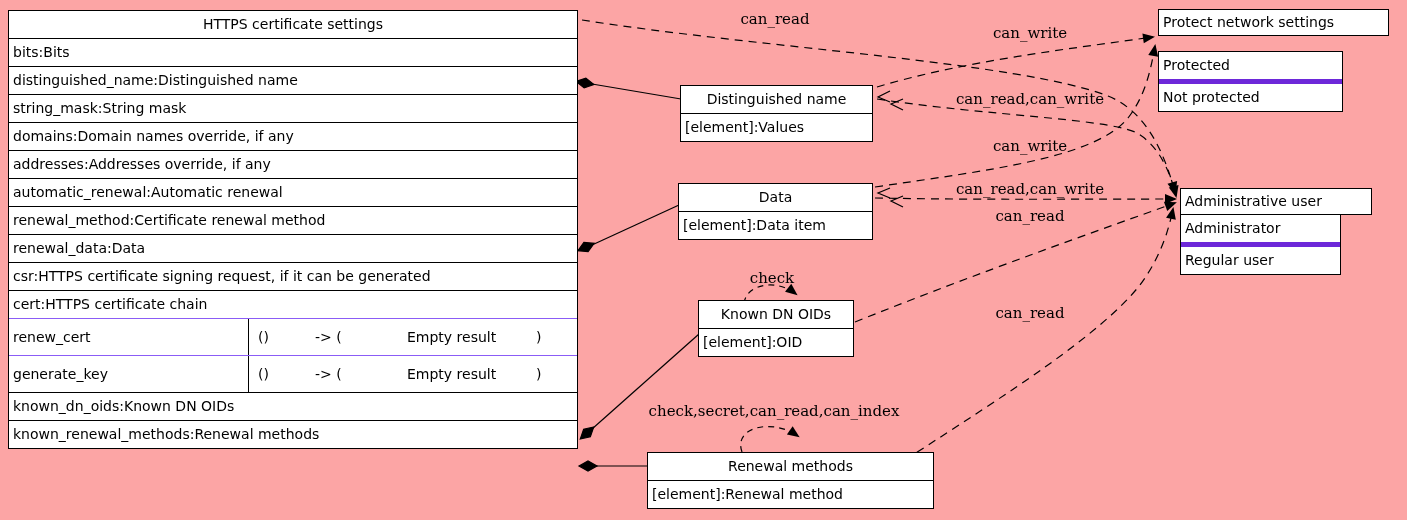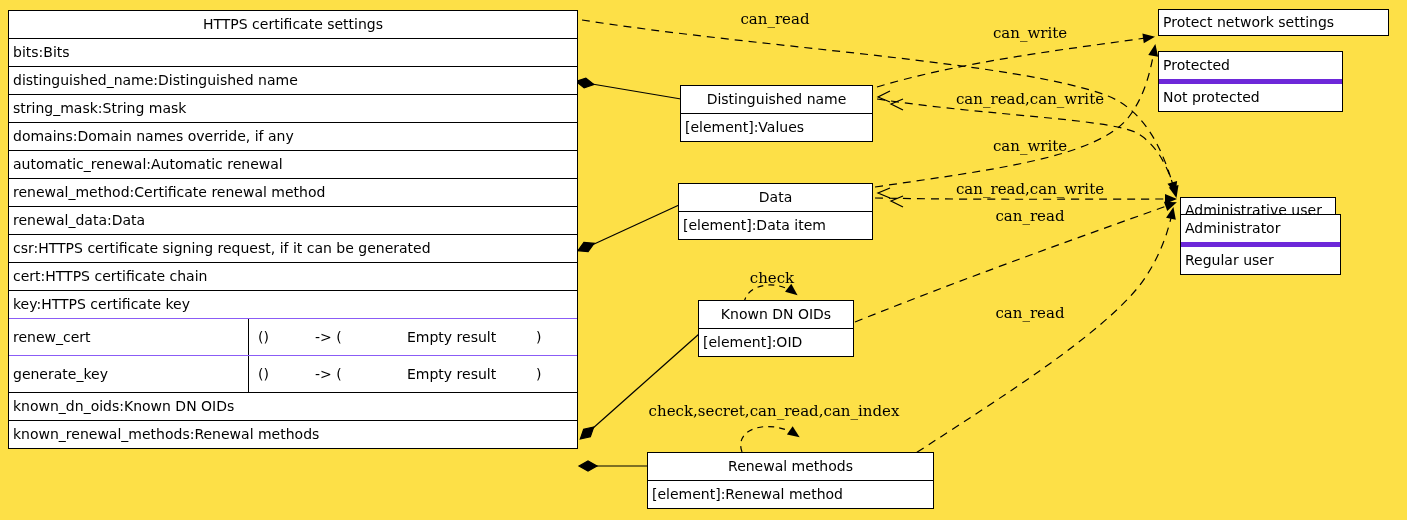--- a/index.html
+++ b/index.html
@@ -4,7 +4,7 @@
 <style>
   html,body{margin:0;padding:0;background:#ffffff;}
   #stage{
-    position:relative;width:1407px;height:520px;background:#fde047;
+    position:relative;width:1407px;height:520px;background:#fca5a5;
     font-family:"DejaVu Sans","Liberation Sans",sans-serif;
     color:#000;overflow:hidden;
   }

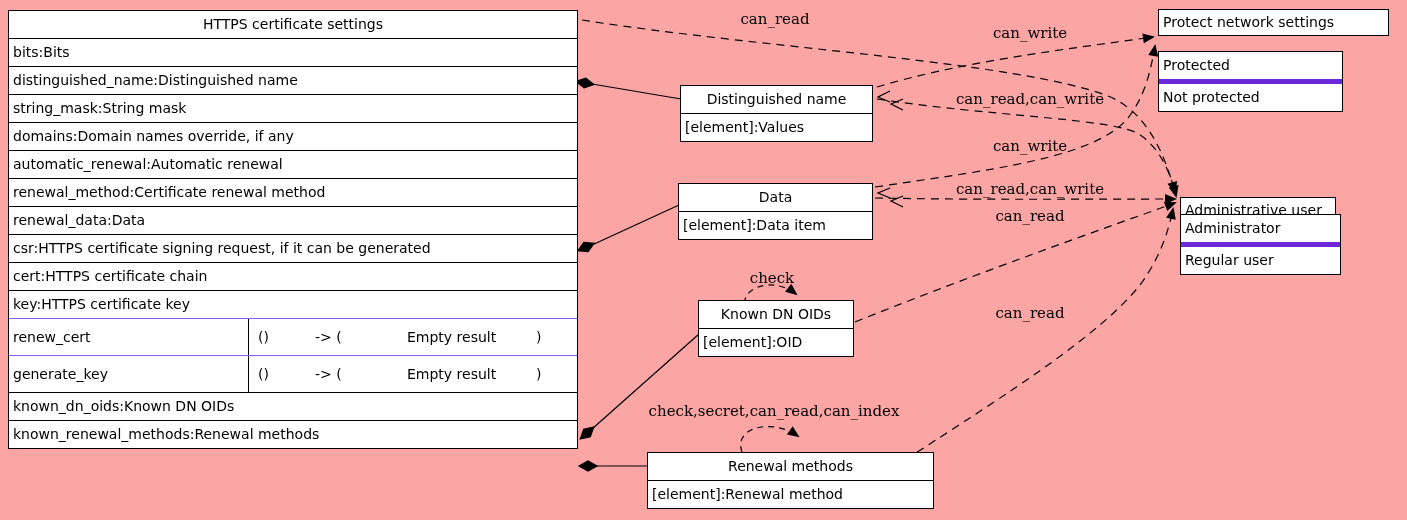--- a/index.html
+++ b/index.html
@@ -86,6 +86,7 @@
     <div class="row">distinguished_name:Distinguished name</div>
     <div class="row">string_mask:String mask</div>
     <div class="row">domains:Domain names override, if any</div>
+    <div class="row">addresses:Addresses override, if any</div>
     <div class="row">automatic_renewal:Automatic renewal</div>
     <div class="row">renewal_method:Certificate renewal method</div>
     <div class="row">renewal_data:Data</div>

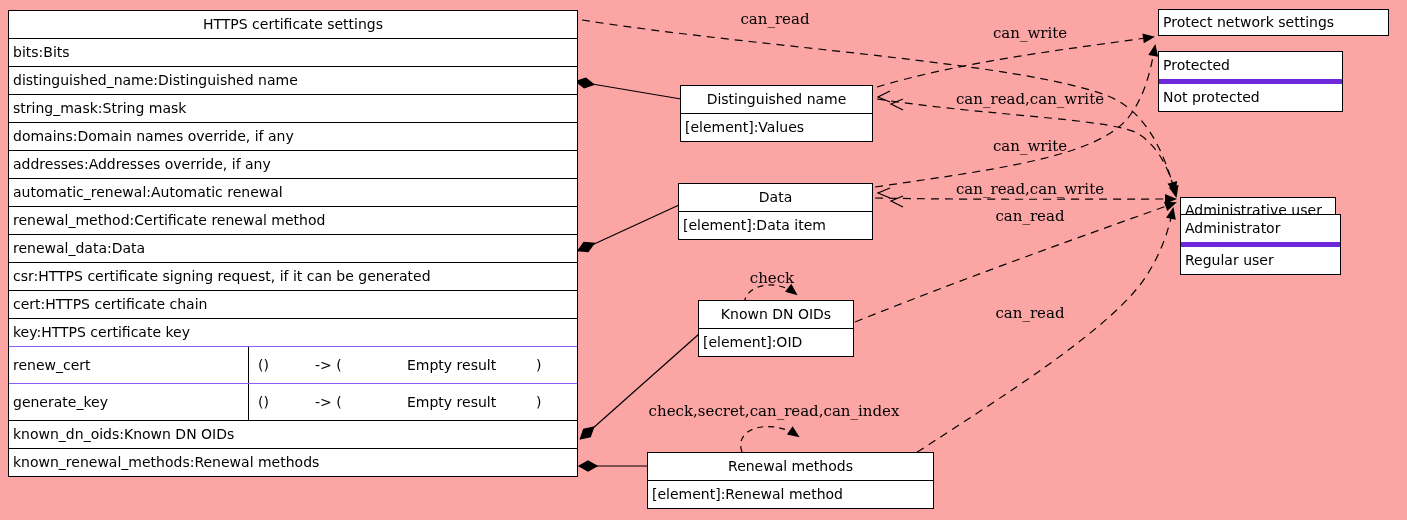--- a/index.html
+++ b/index.html
@@ -139,7 +139,7 @@
     <div class="row">Not protected</div>
   </div>
 
-  <div class="enum-header" style="left:1180px;top:197px;width:156px;">Administrative user</div>
+  <div class="enum-header" style="left:1180px;top:188px;width:192px;">Administrative user</div>
   <div class="enum-body" style="left:1180px;top:214px;width:161px;">
     <div class="row first">Administrator</div>
     <div class="row">Regular user</div>

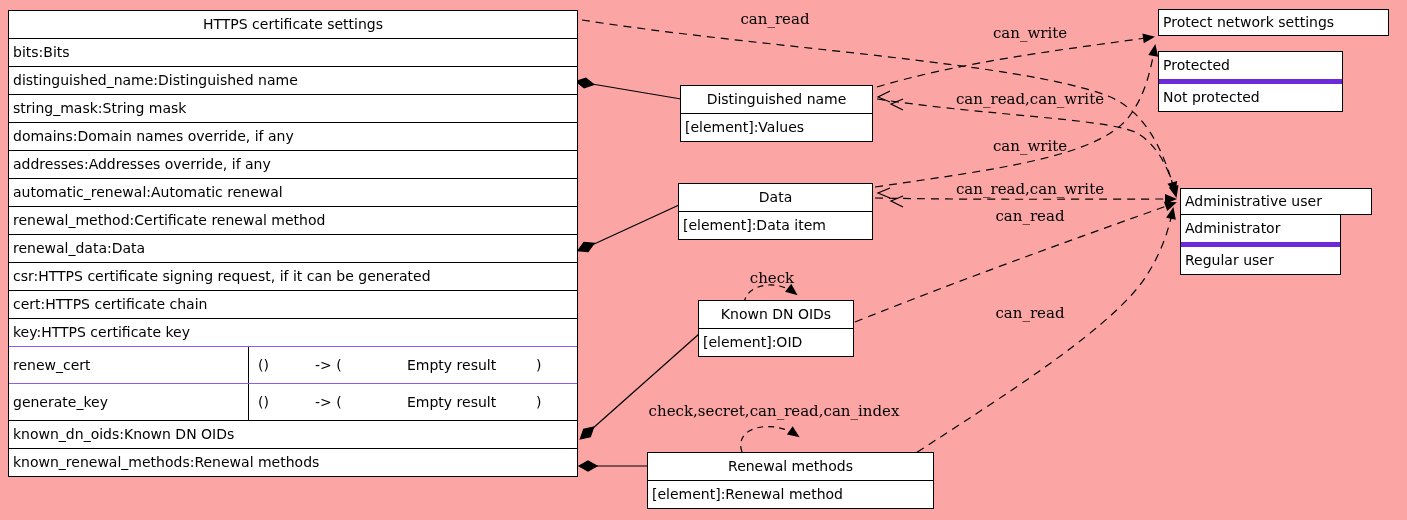--- a/index.html
+++ b/index.html
@@ -92,7 +92,6 @@
     <div class="row">renewal_data:Data</div>
     <div class="row">csr:HTTPS certificate signing request, if it can be generated</div>
     <div class="row">cert:HTTPS certificate chain</div>
-    <div class="row">key:HTTPS certificate key</div>
 
     <div class="method-row">
       <span class="method-name">renew_cert</span>

